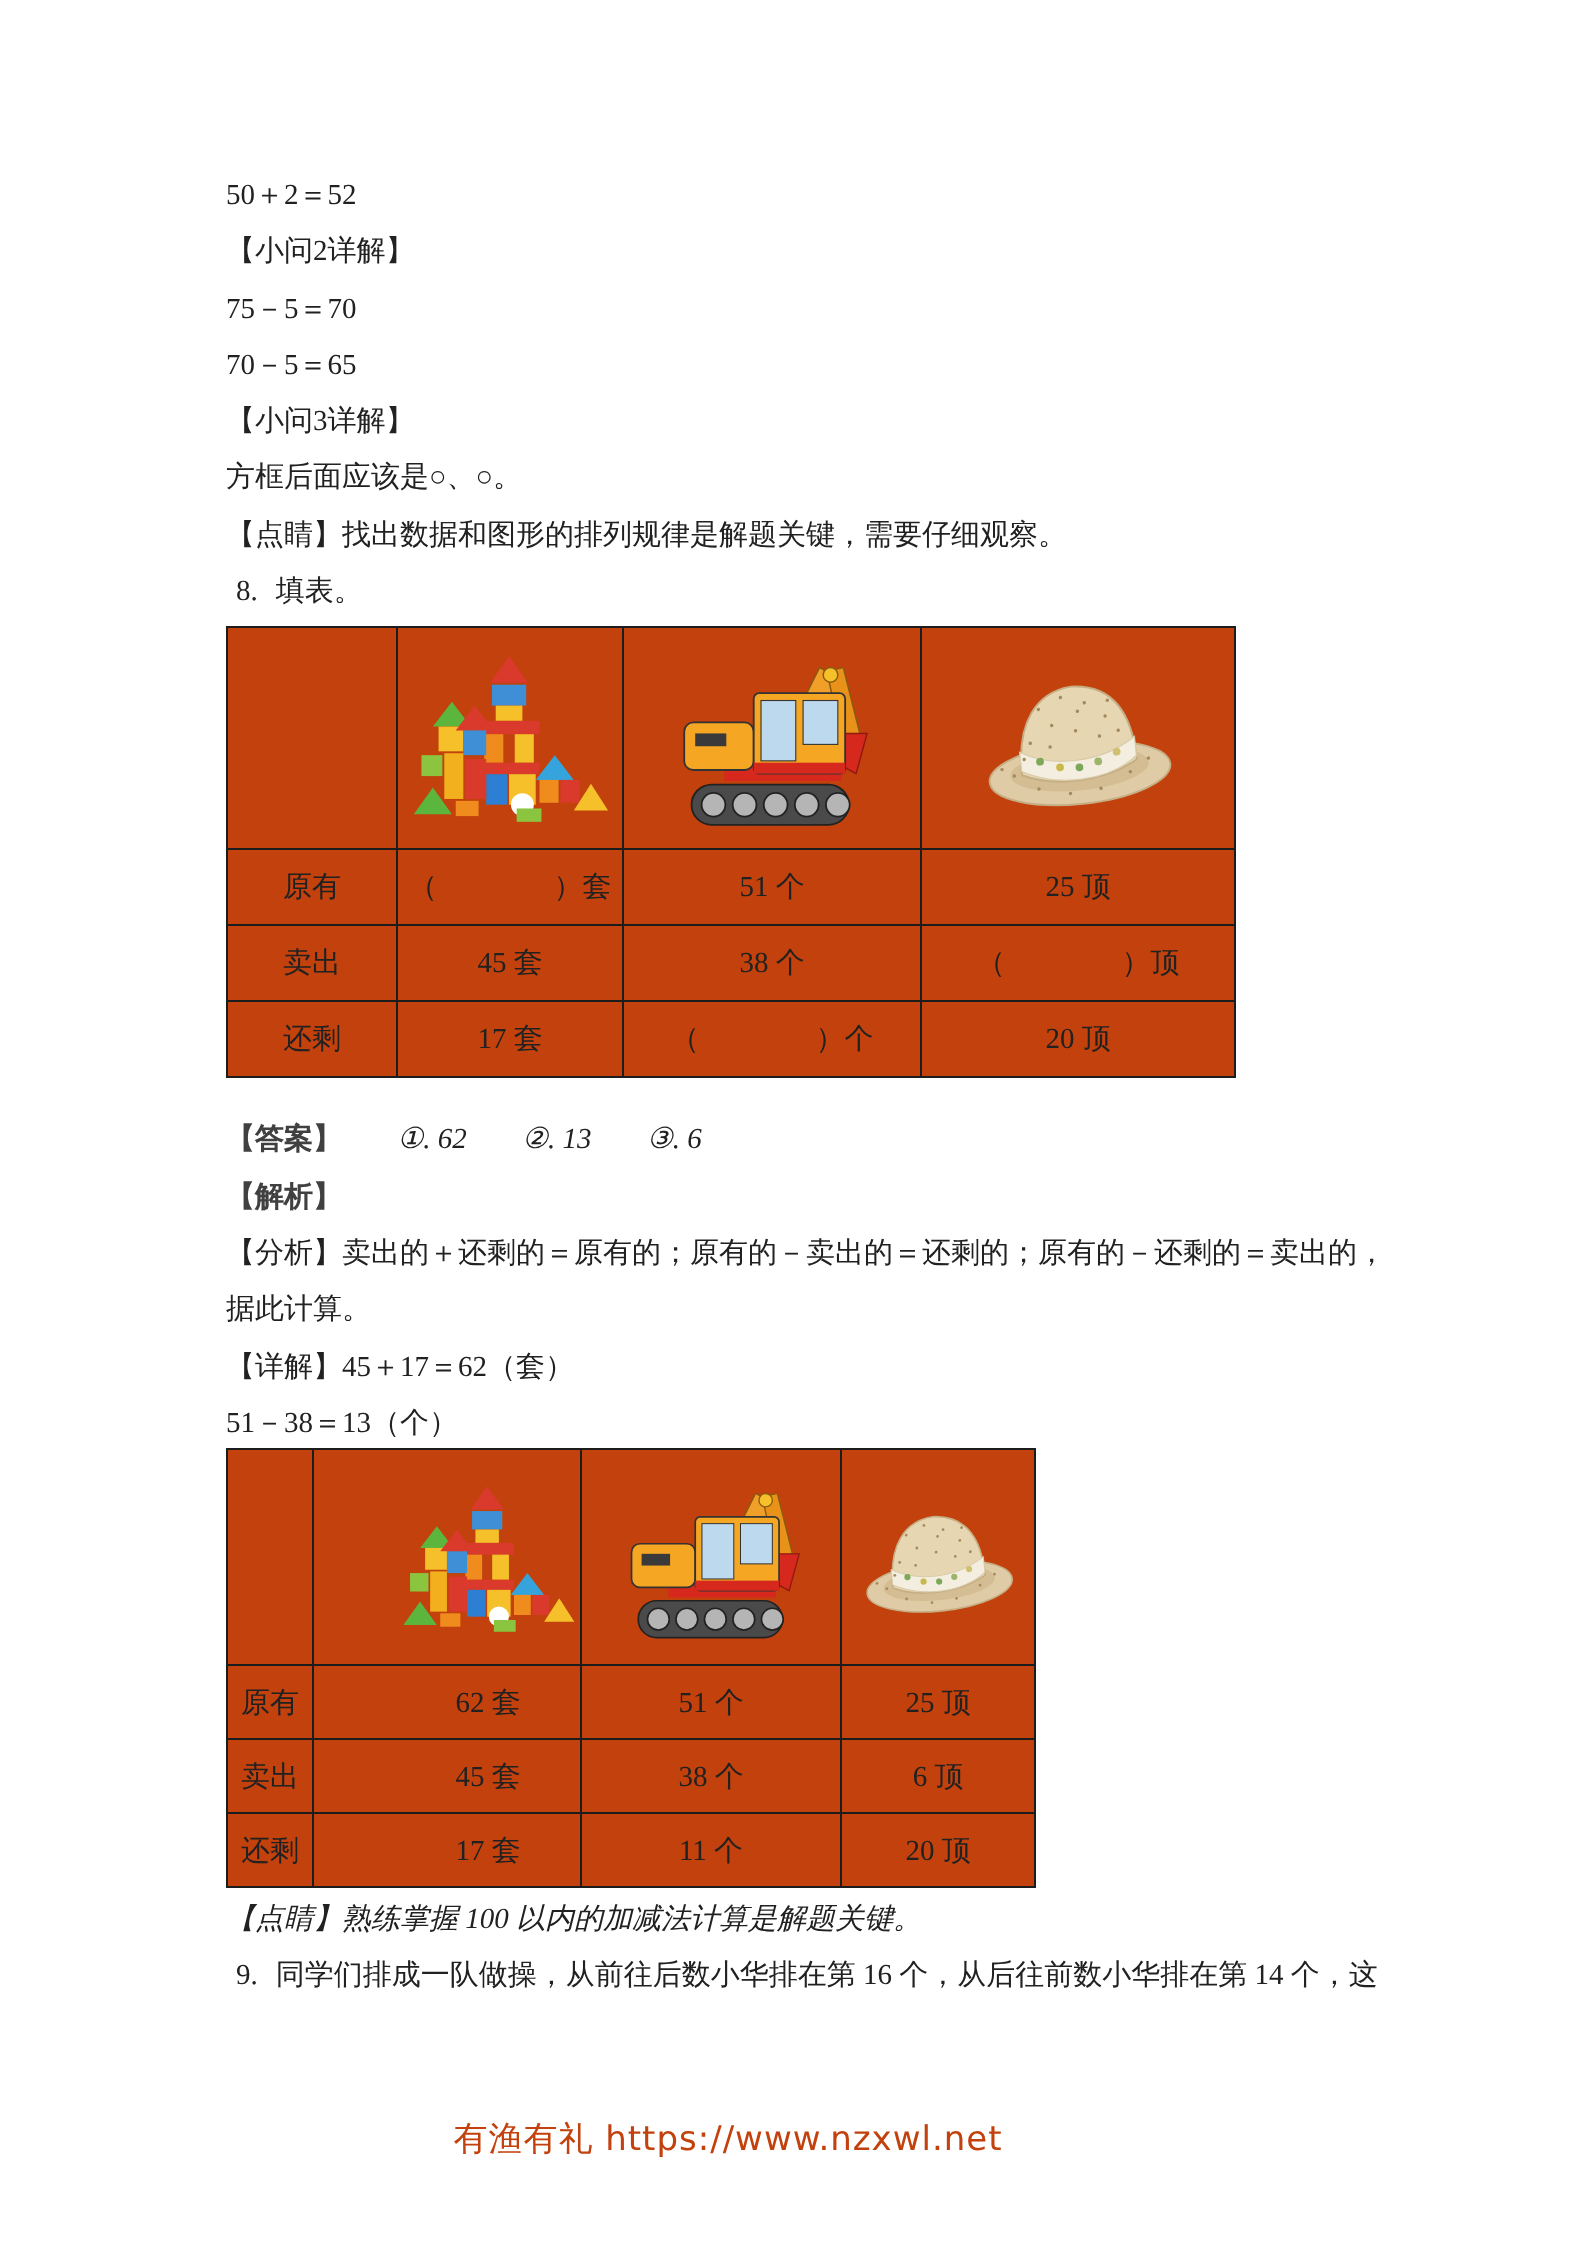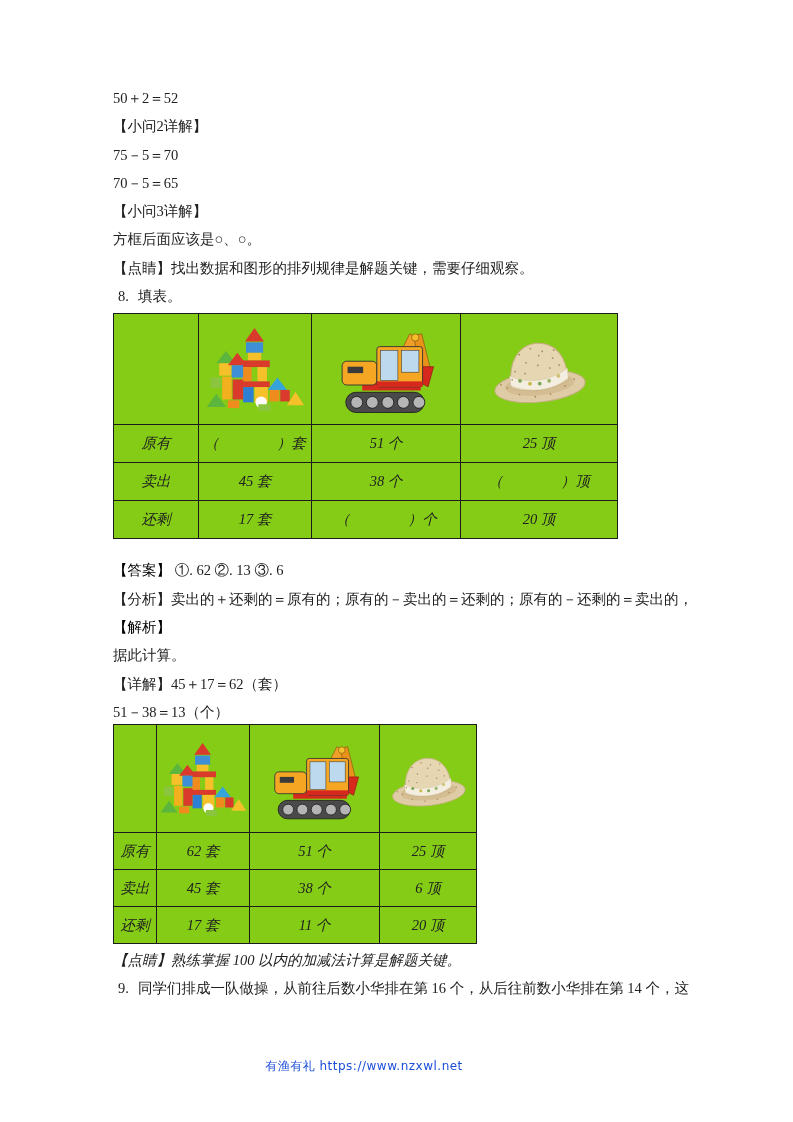--- a/index.html
+++ b/index.html
@@ -18,7 +18,7 @@
   
   table{border-collapse:collapse;}
   td{border:1.5px solid #1c1c1c;text-align:center;vertical-align:middle;
-     font-size:14.5px;padding:0;background:#84cc16;font-style:italic;}
+     font-size:14.5px;padding:0;background:#c2410c;}
   .t1{margin-top:3px;}
   .t1 .c0{width:84px;}  .t1 .c1{width:112px;} .t1 .c2{width:148px;} .t1 .c3{width:156px;}
   .t1 .hdr td{height:110px;}

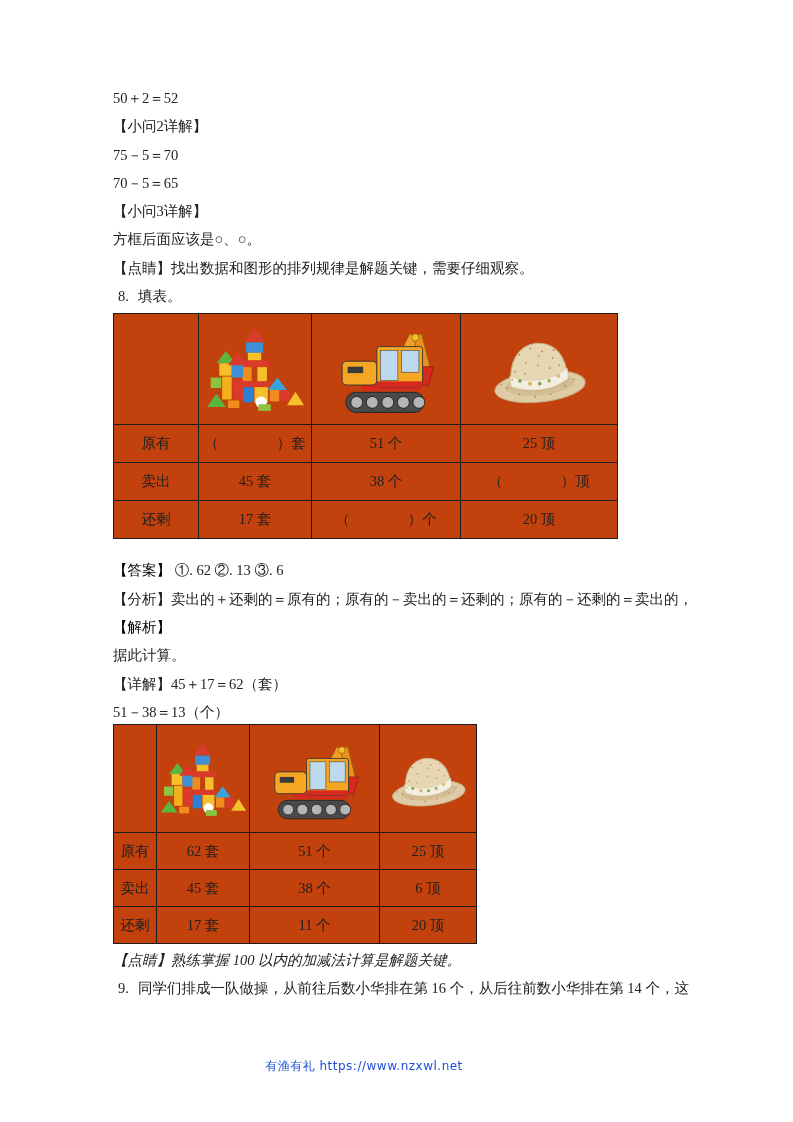--- a/index.html
+++ b/index.html
@@ -9,7 +9,7 @@
   }
   .content{position:absolute;left:113px;top:84px;width:585px;}
   .line{margin:0;font-size:14.5px;line-height:28.3px;white-space:nowrap;}
-  .hl{color:#000000;}
+  .hl{color:#404040;font-weight:bold;}
   .qtitle{margin-left:9px;}
   .qnum{padding-left:5px;}
   .qtext{margin-left:9px;}

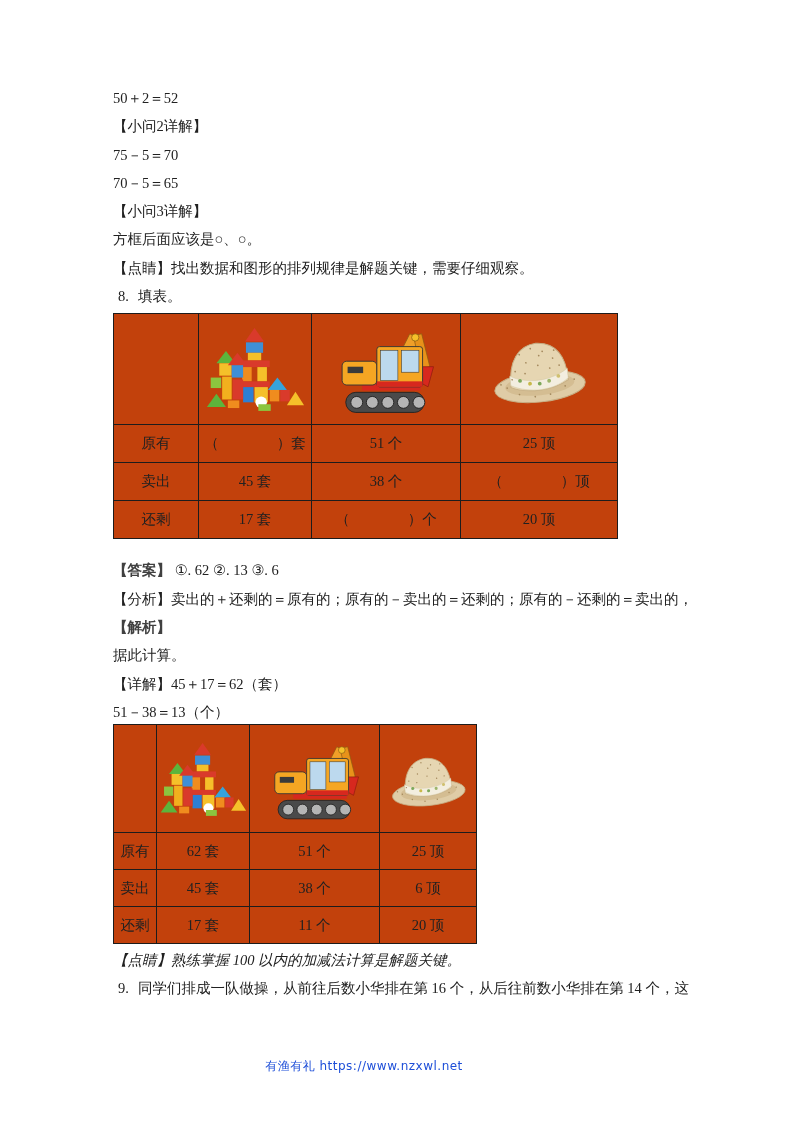--- a/index.html
+++ b/index.html
@@ -14,7 +14,7 @@
   .qnum{padding-left:5px;}
   .qtext{margin-left:9px;}
   .answer-line{margin-top:17px;}
-  .ans-item{}
+  .ans-item{margin-left:24px;font-style:italic;}
   
   table{border-collapse:collapse;}
   td{border:1.5px solid #1c1c1c;text-align:center;vertical-align:middle;

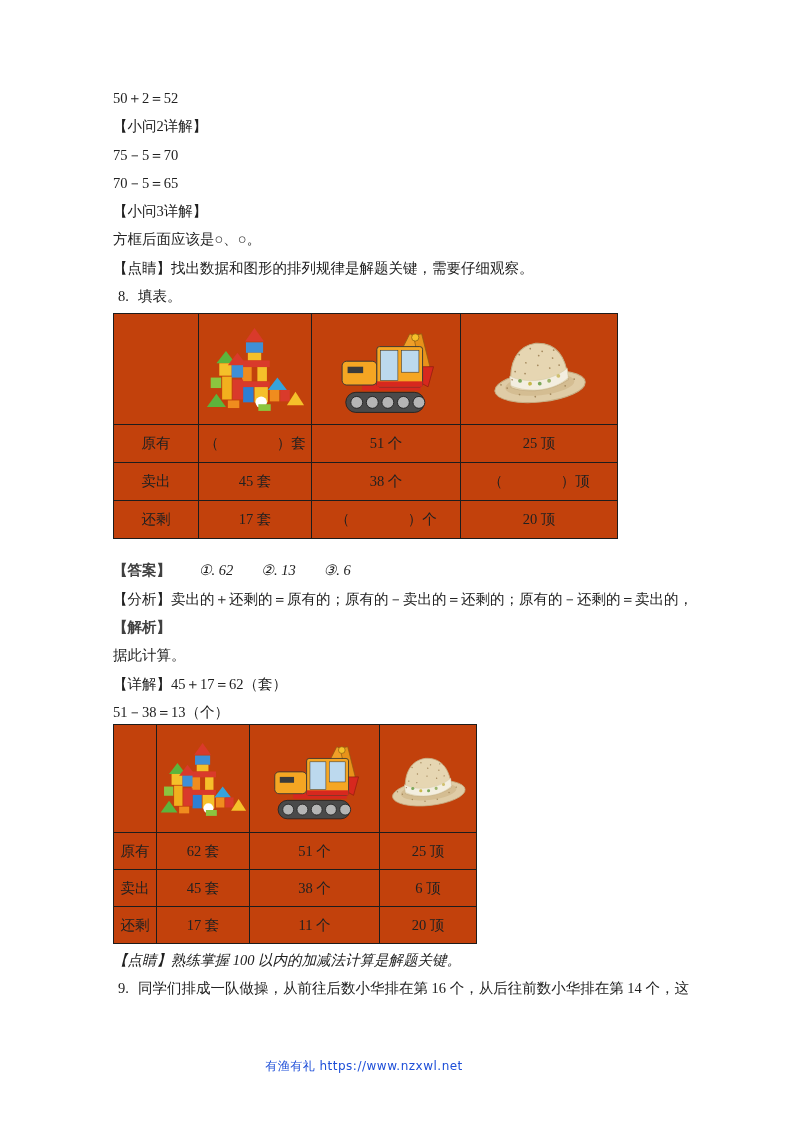--- a/index.html
+++ b/index.html
@@ -182,8 +182,8 @@
       <span class="ans-item">②. 13</span>
       <span class="ans-item">③. 6</span>
     </p>
+    <p class="line"><span class="hl">【解析】</span></p>
     <p class="line">【分析】卖出的＋还剩的＝原有的；原有的－卖出的＝还剩的；原有的－还剩的＝卖出的，</p>
-    <p class="line"><span class="hl">【解析】</span></p>
     <p class="line">据此计算。</p>
     <p class="line">【详解】45＋17＝62（套）</p>
     <p class="line">51－38＝13（个）</p>

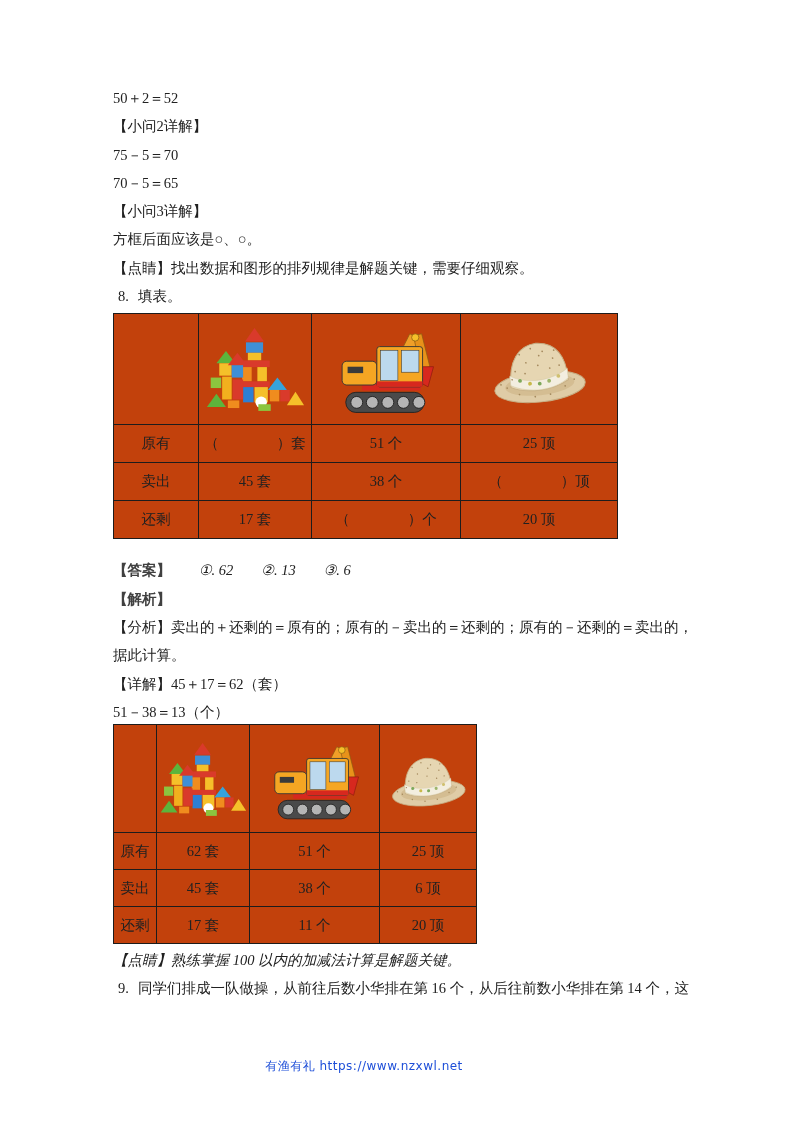--- a/index.html
+++ b/index.html
@@ -24,7 +24,7 @@
   .t1 .hdr td{height:110px;}
   .t1 .drow td{height:37px;}
   .t2{margin-top:-2px;}
-  .t2 .c0{width:42px;}  .t2 .c1{width:92px;}  .t2 .c2{width:129px;} .t2 .c3{width:96px;}
+  .t2 .c0{width:42px;}  .t2 .c1{width:92px;padding-left:41px;}  .t2 .c2{width:129px;} .t2 .c3{width:96px;}
   .t2 .hdr td{height:107px;}
   .t2 .drow td{height:36px;}
   .img-cell svg{display:block;margin:0 auto;}

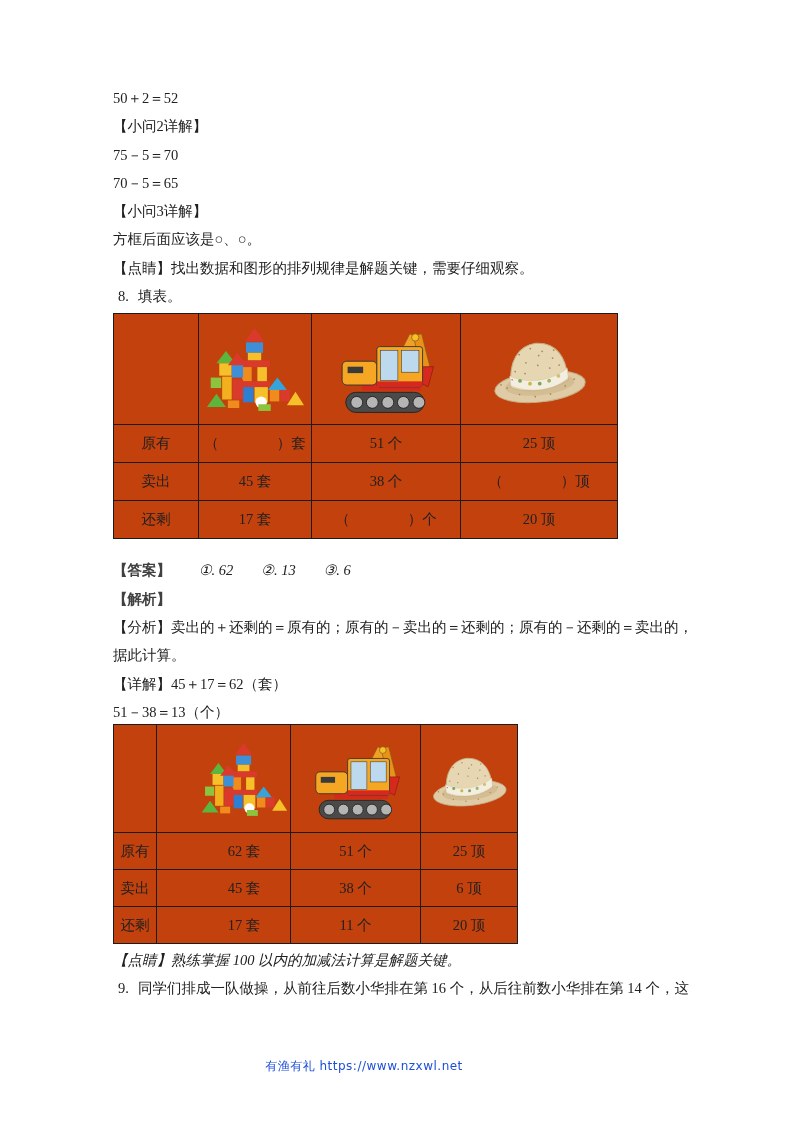--- a/index.html
+++ b/index.html
@@ -32,7 +32,7 @@
   .footer{
     position:absolute;left:0;right:0;top:1058px;text-align:center;
     font-family:"DejaVu Sans","Liberation Sans",sans-serif;
-    font-size:12px;color:#1d4ed8;letter-spacing:0.5px;
+    font-size:17px;color:#c2410c;letter-spacing:0.5px;
   }
   .icon-defs{position:absolute;width:0;height:0;overflow:hidden;}
 </style>

